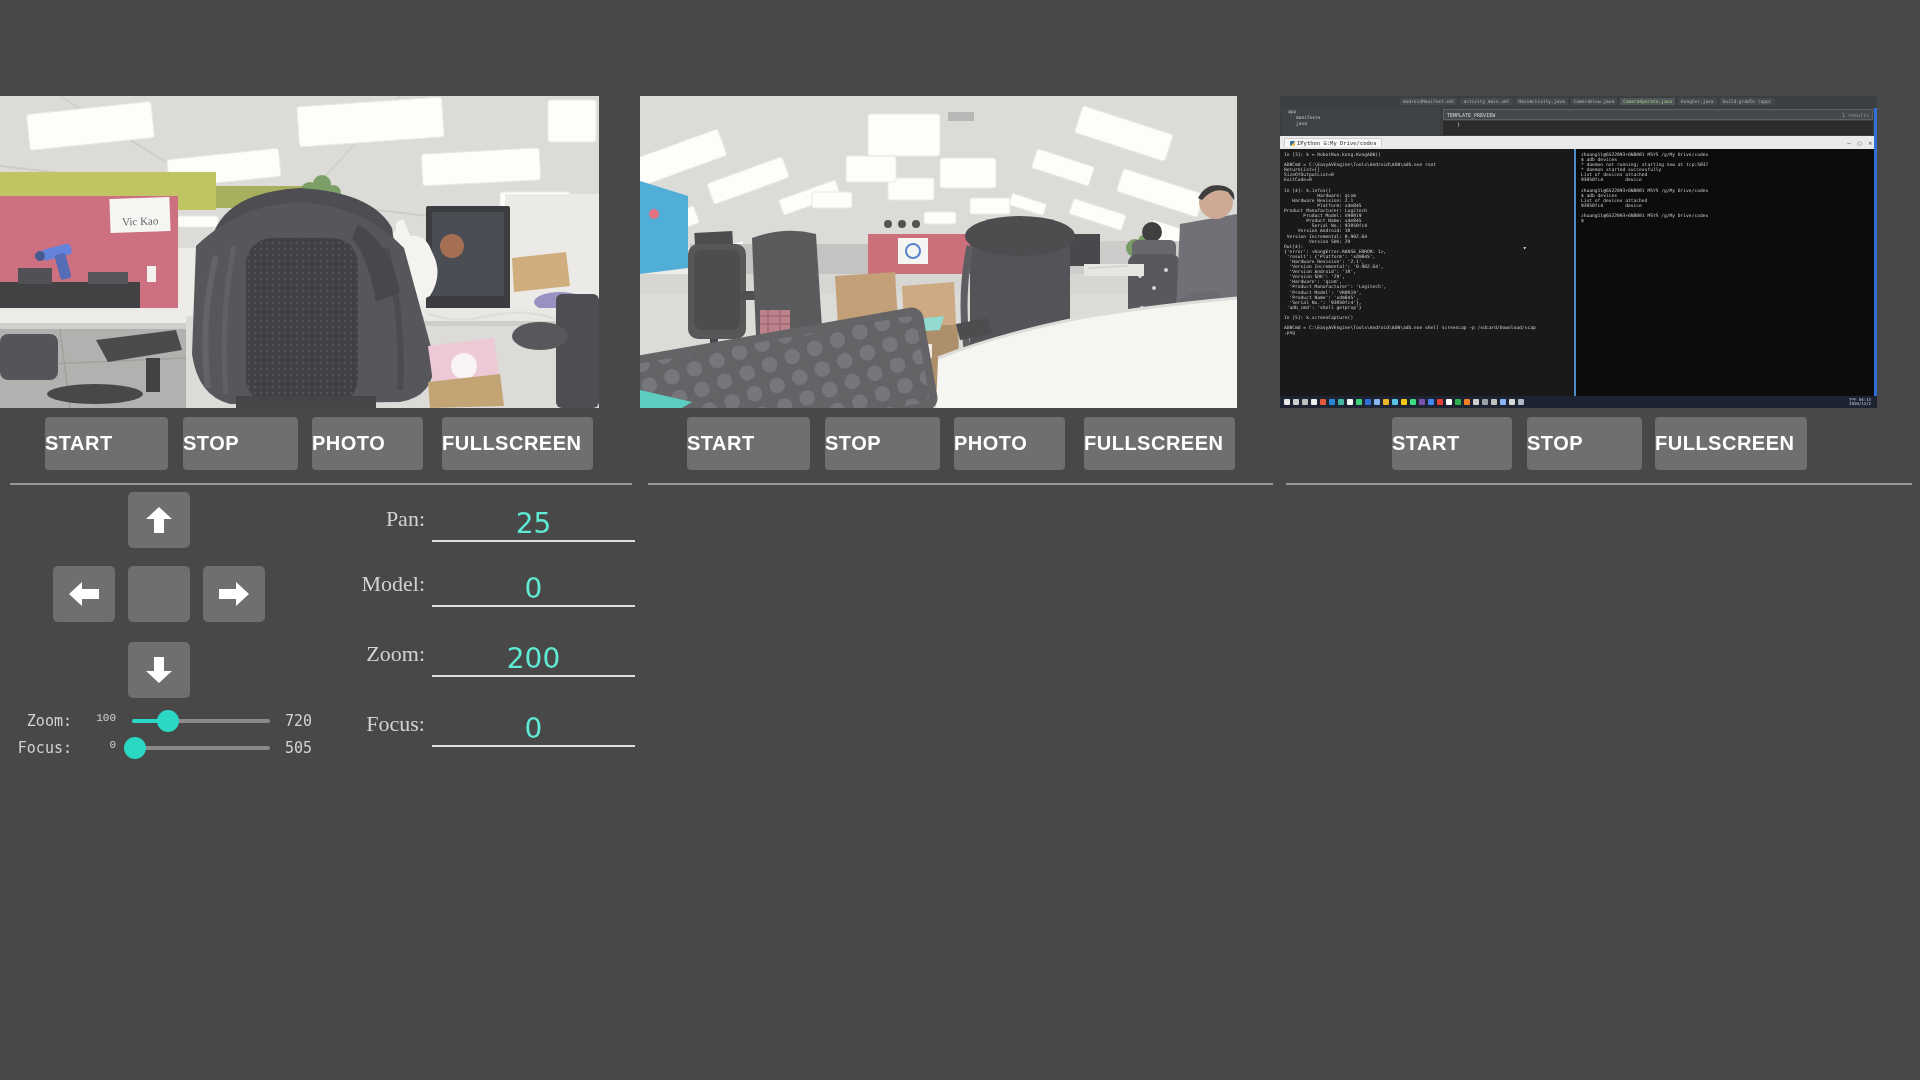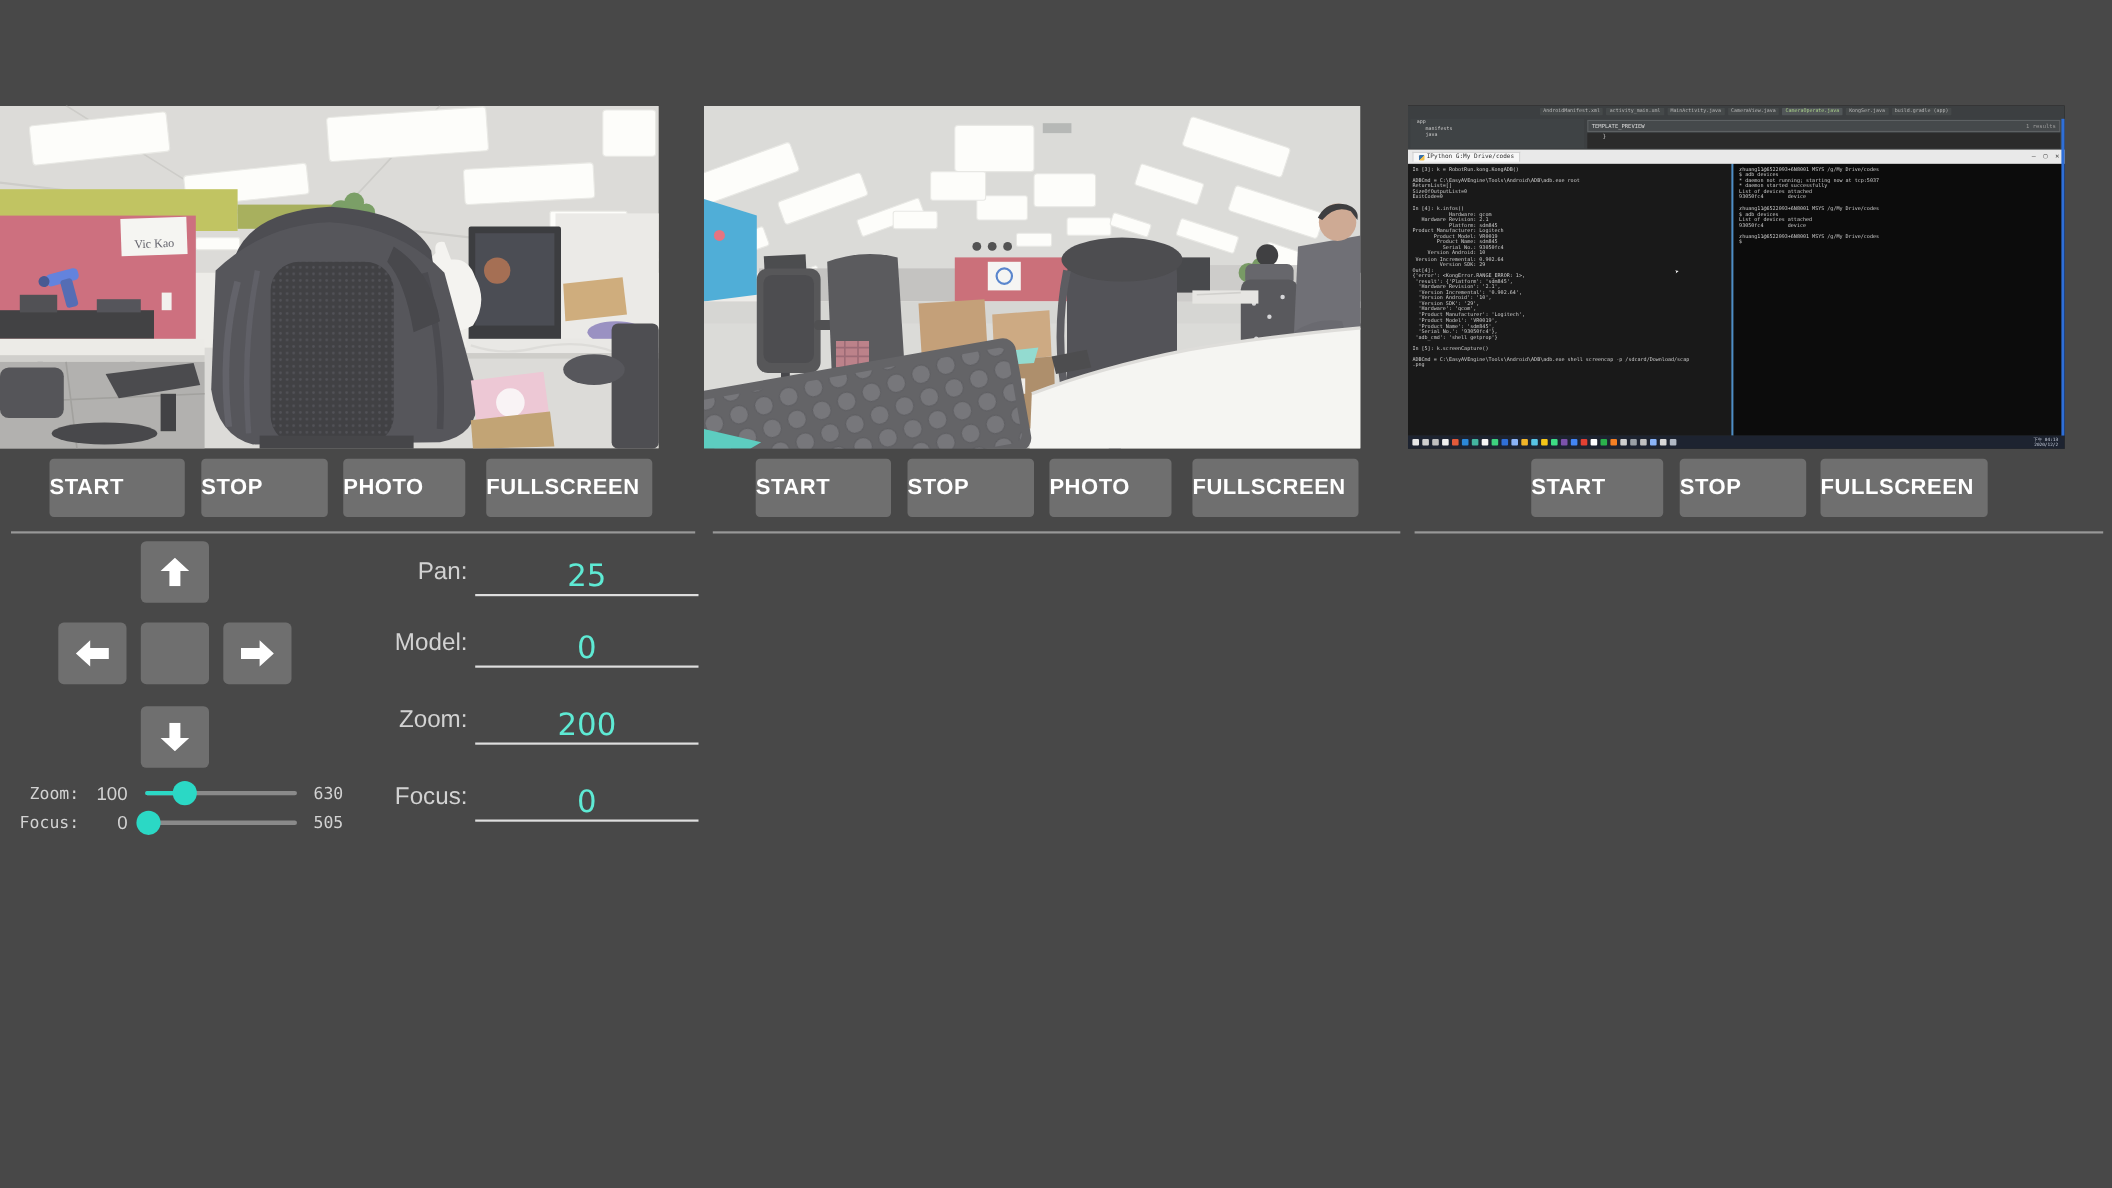--- a/index.html
+++ b/index.html
@@ -29,7 +29,7 @@
   .pad-btn svg{width:30px;height:26px;}
   
   .frow{position:absolute;left:0;width:635px;height:44px;}
-  .flabel{position:absolute;right:210px;bottom:8px;font-family:Liberation Sans, sans-serif;
+  .flabel{position:absolute;right:210px;bottom:8px;font-family:Liberation Serif, serif;
           font-size:22px;color:#d2d2d2;}
   .finput{position:absolute;left:432px;width:203px;height:100%;border-bottom:2px solid #dedede;
           display:flex;align-items:flex-end;justify-content:center;}

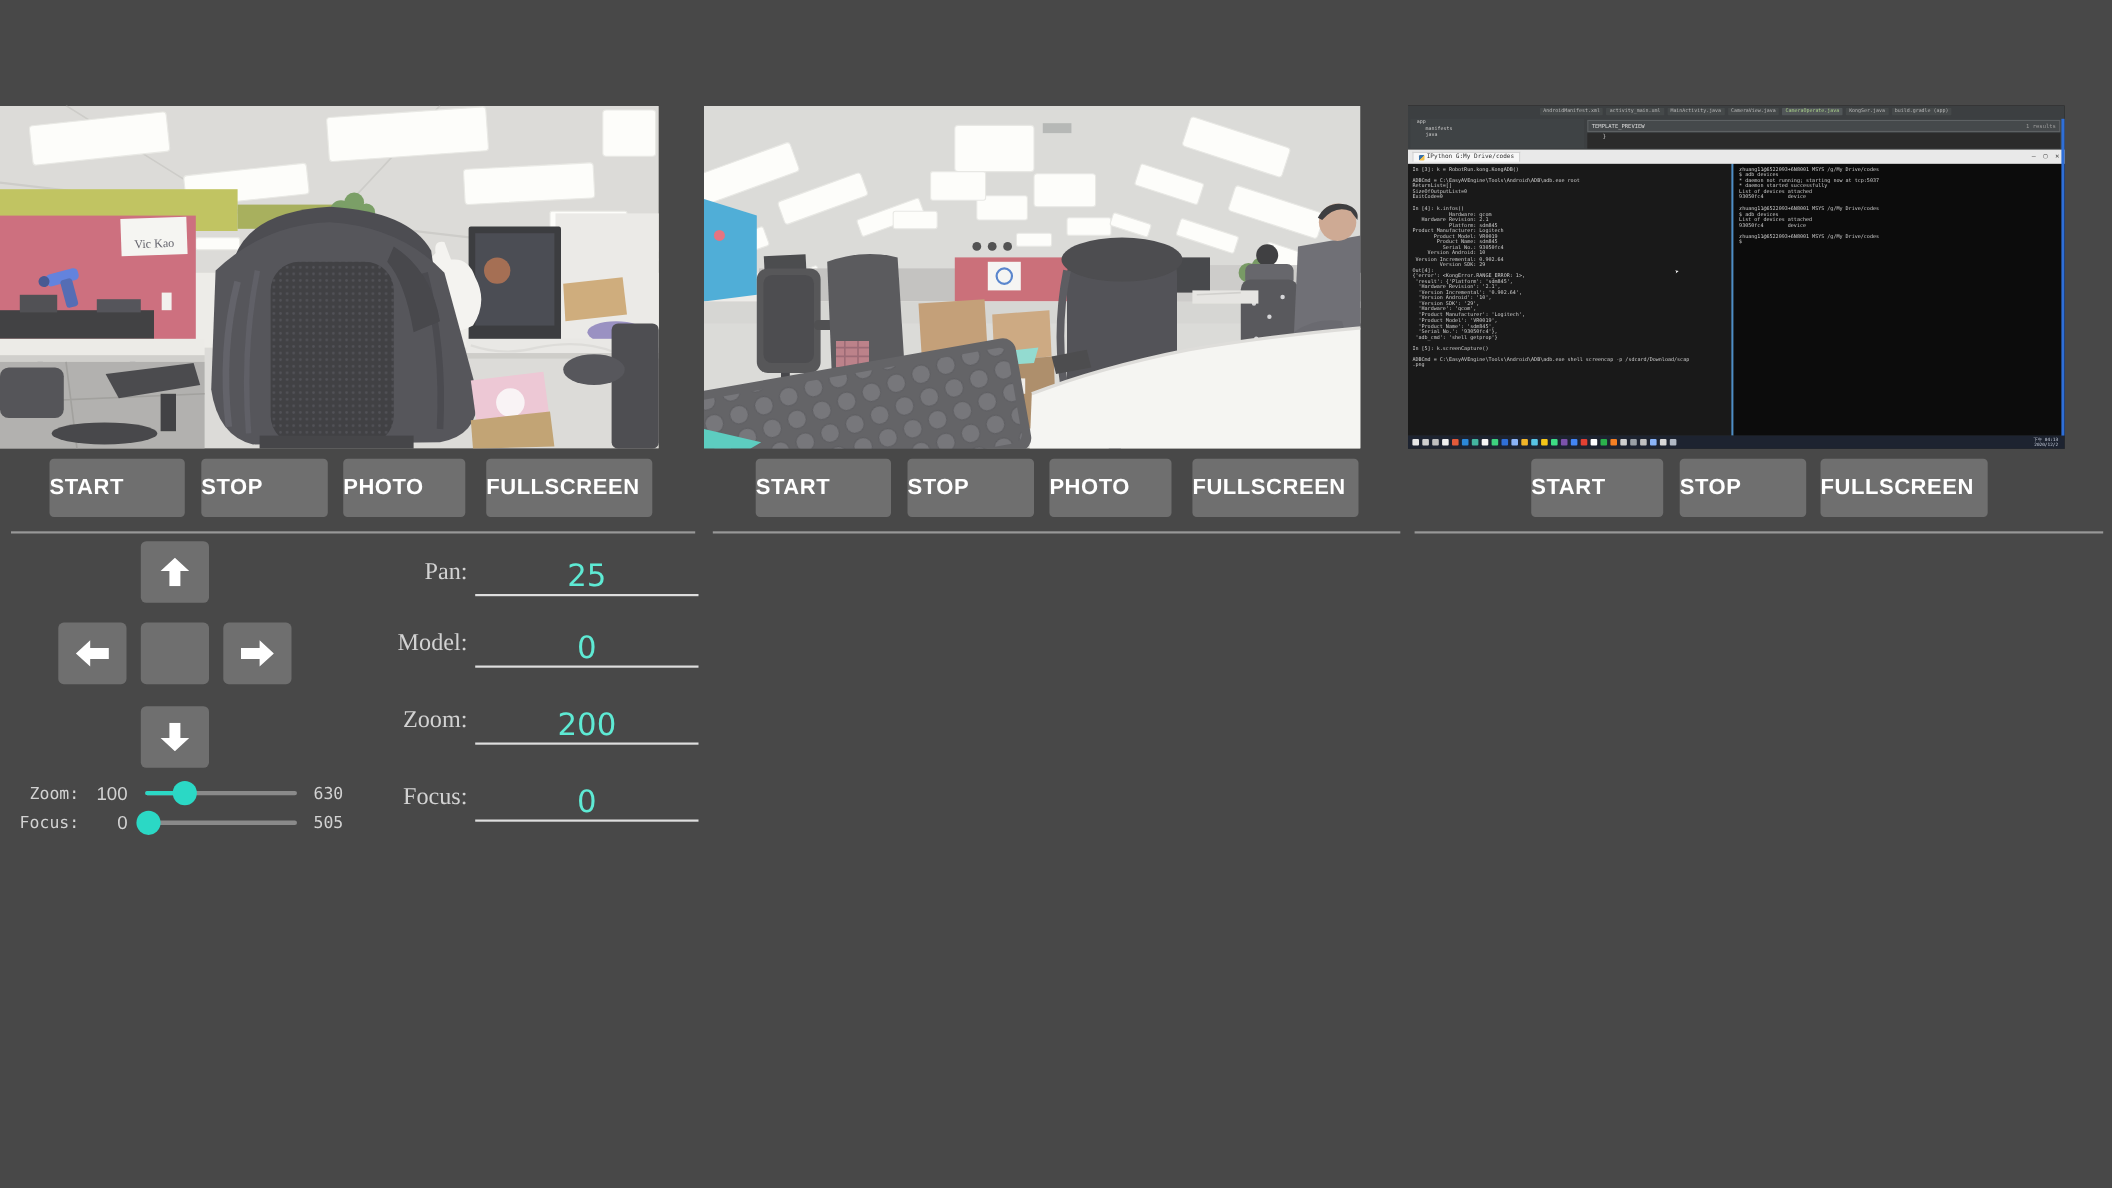--- a/index.html
+++ b/index.html
@@ -39,7 +39,7 @@
   .slabel{position:absolute;left:0;width:62px;text-align:right;top:4px;
           font-family:"DejaVu Sans Mono",monospace;font-size:15px;color:#d2d2d2;}
   .smin{position:absolute;left:66px;width:40px;text-align:right;top:4px;
-        font-family:Liberation Sans, sans-serif;font-size:17px;color:#d2d2d2;}
+        font-family:Liberation Mono, monospace;font-size:11px;color:#d2d2d2;}
   .smax{position:absolute;left:275px;width:42px;text-align:left;top:4px;
         font-family:"DejaVu Sans Mono",monospace;font-size:15px;color:#d2d2d2;}
   .strack{position:absolute;left:122px;top:11px;width:138px;height:4px;border-radius:2px;background:#8a8a8a;}

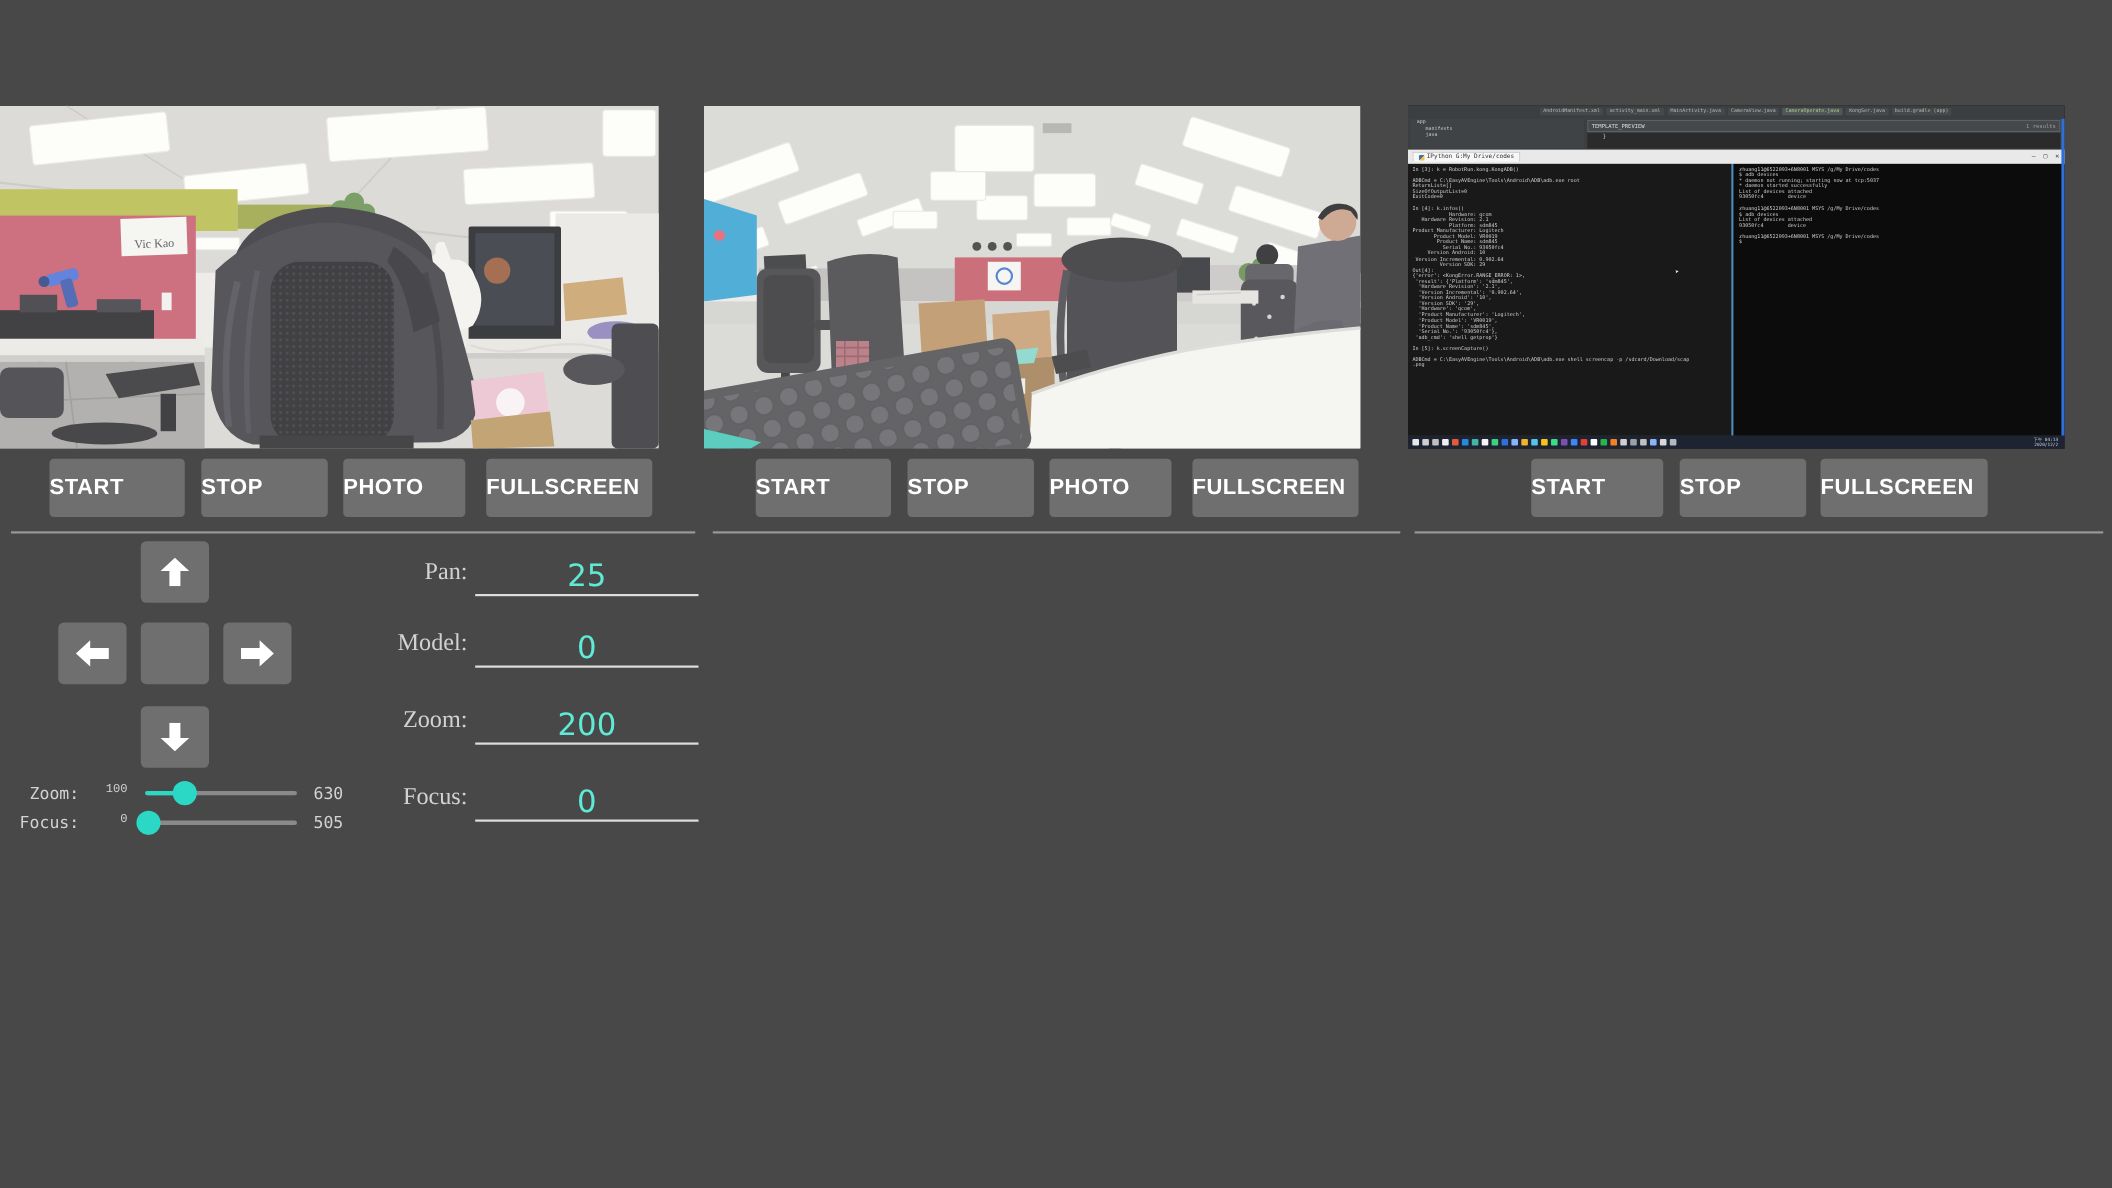--- a/index.html
+++ b/index.html
@@ -483,7 +483,7 @@
       <div class="sfill" style="width: 26%;"></div>
       <div class="sthumb" style="left: calc(26% - 11px);"></div>
     </div>
-    <span class="smax">630</span>
+    <span class="smax">720</span>
   </div>
   <div class="srow" style="left:10px;top:735px;width:320px;">
     <span class="slabel">Focus:</span>

